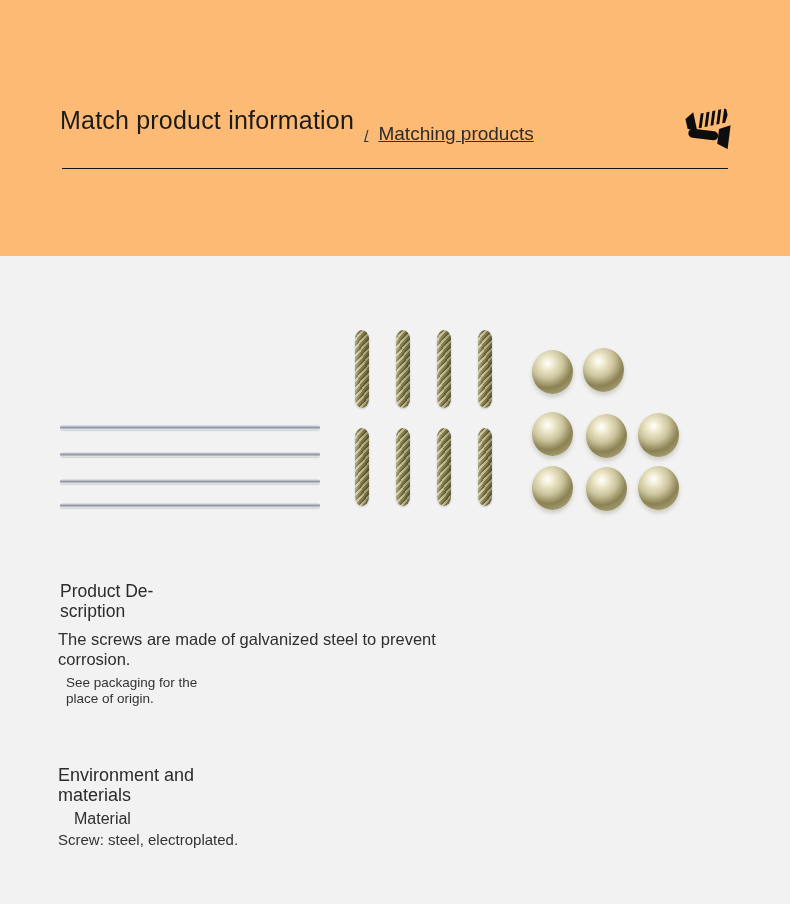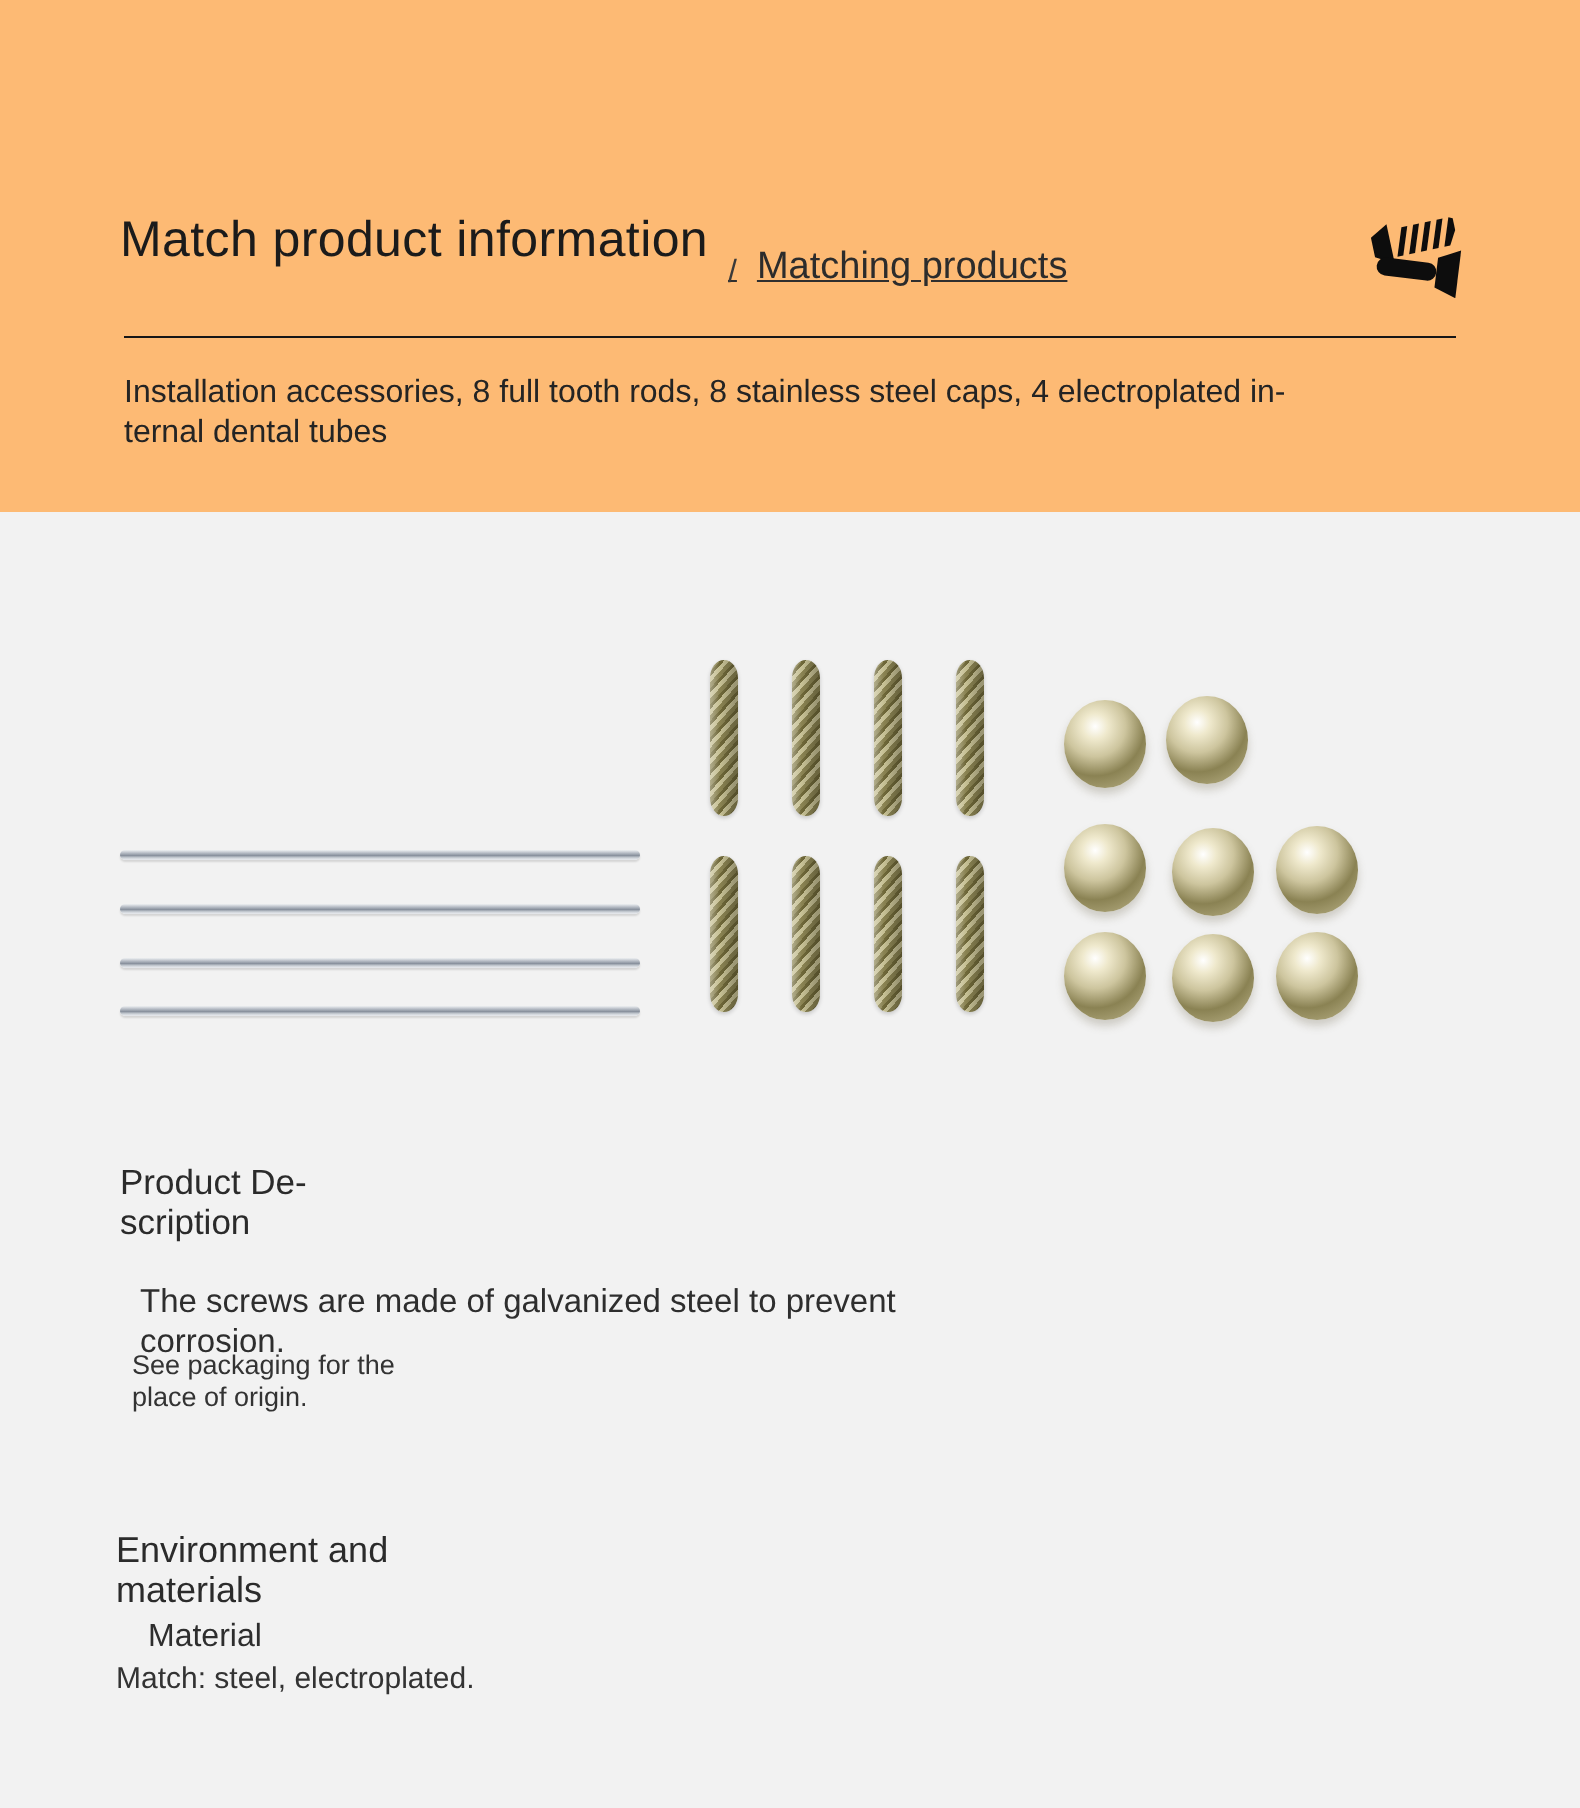--- a/index.html
+++ b/index.html
@@ -119,8 +119,6 @@
   </span>
   <hr class="divider">
 
-  <p class="intro">Installation accessories, 8 full tooth rods, 8 stainless steel caps, 4 electroplated in-
-ternal dental tubes</p>
 
   <div class="gray-section"></div>
 

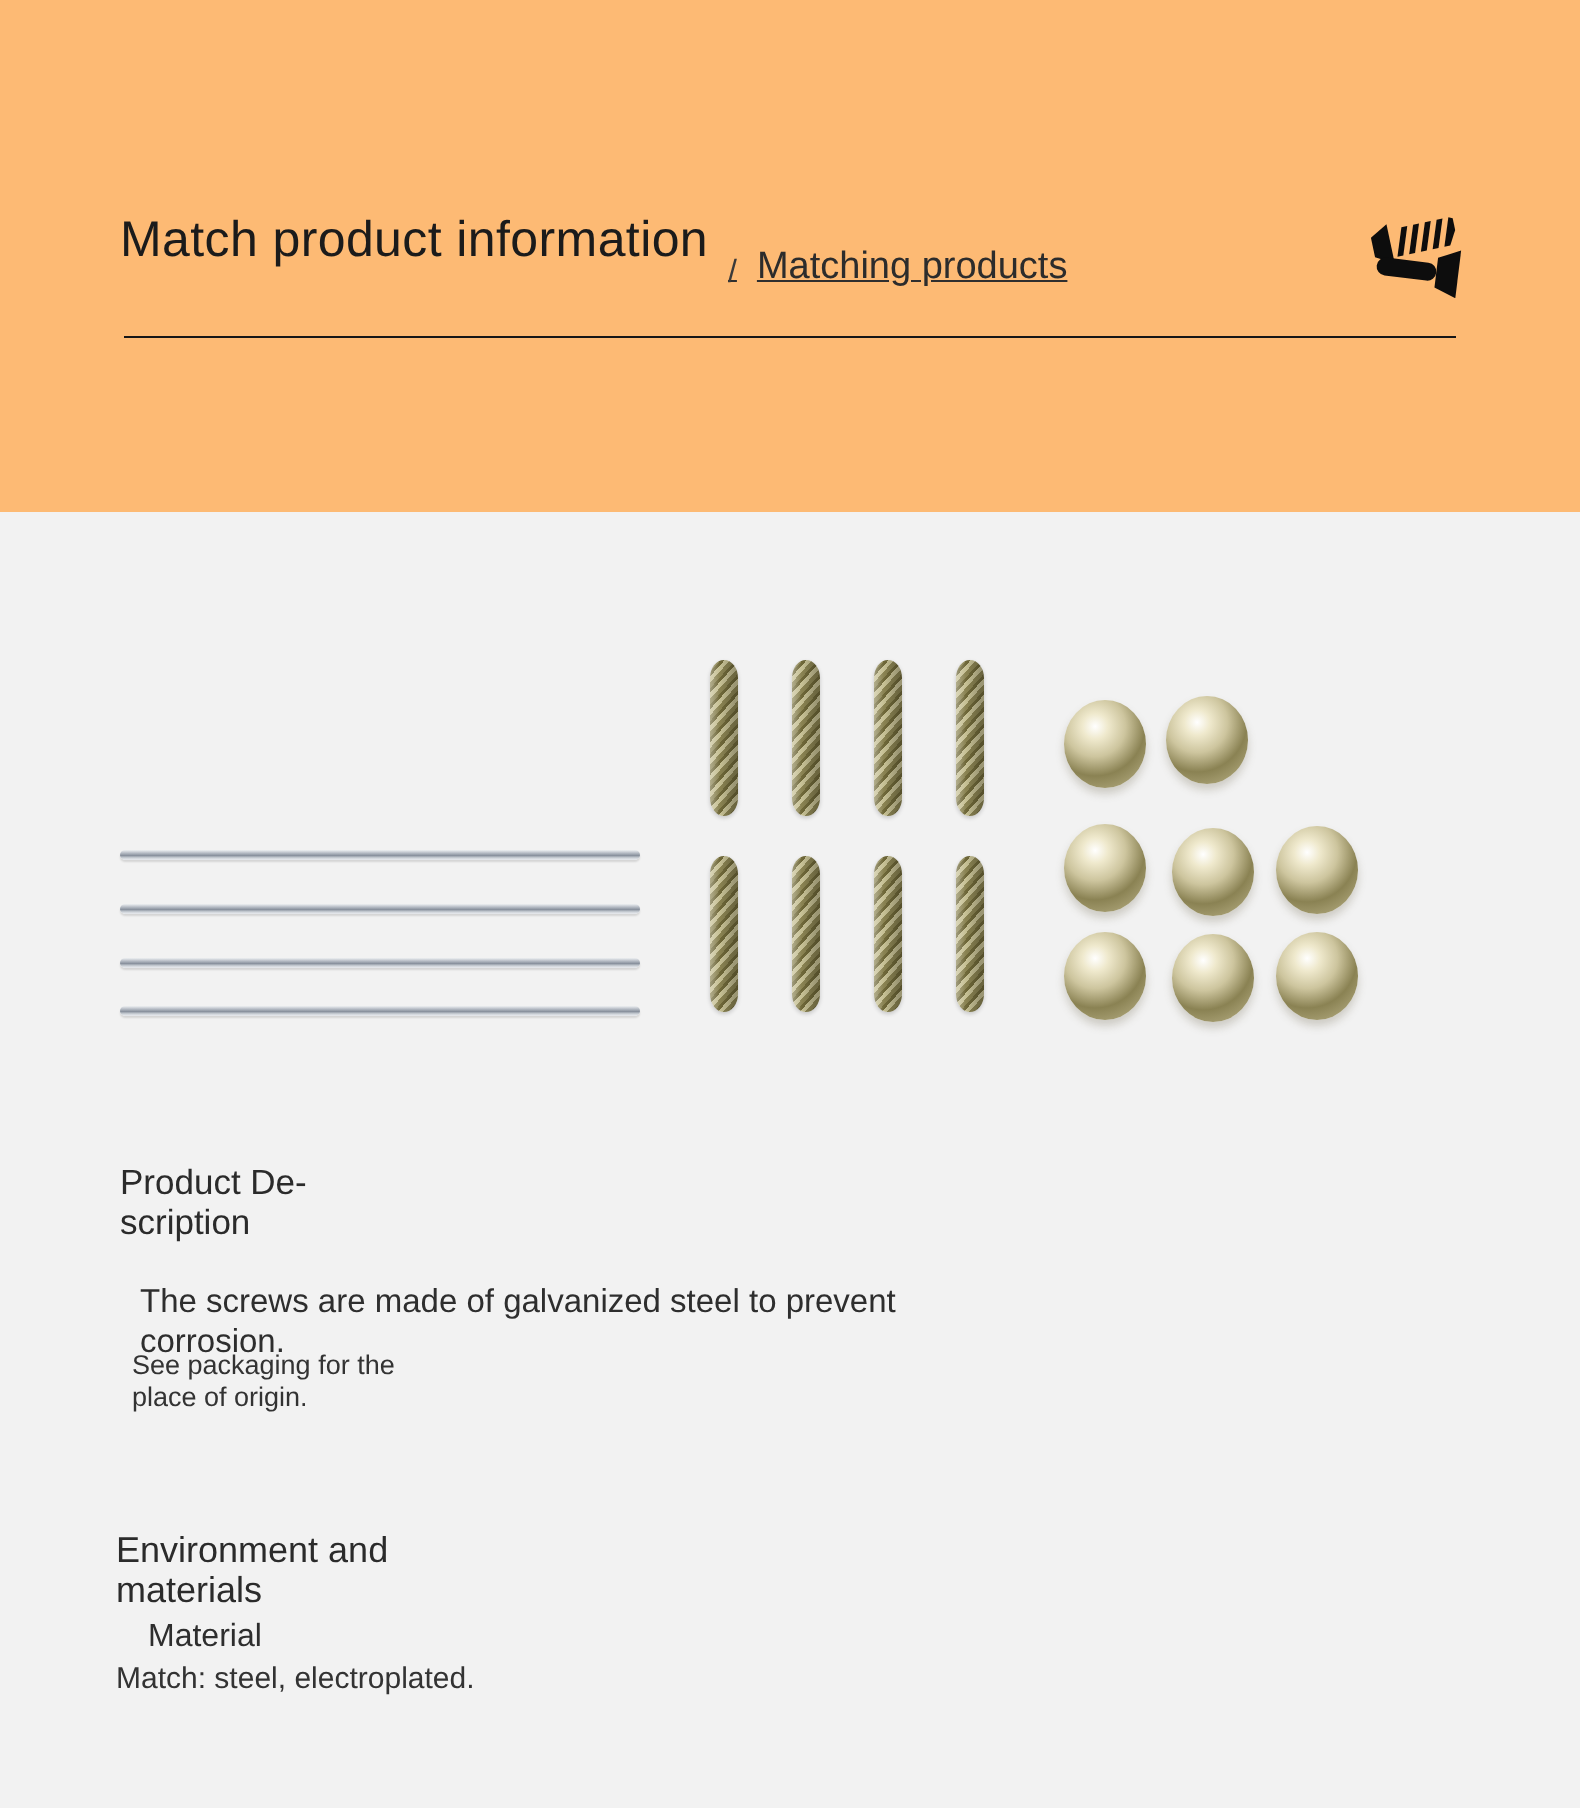--- a/index.html
+++ b/index.html
@@ -71,7 +71,7 @@
   .desc-body {
     position: absolute; left: 58px; top: 630px;
     font-size: 16.5px; line-height: 19.5px; color: #2e2e2e;
-    white-space: pre-line; margin: 12px;
+    white-space: pre-line; margin: 0;
   }
   .desc-note {
     position: absolute; left: 62px; top: 671px;

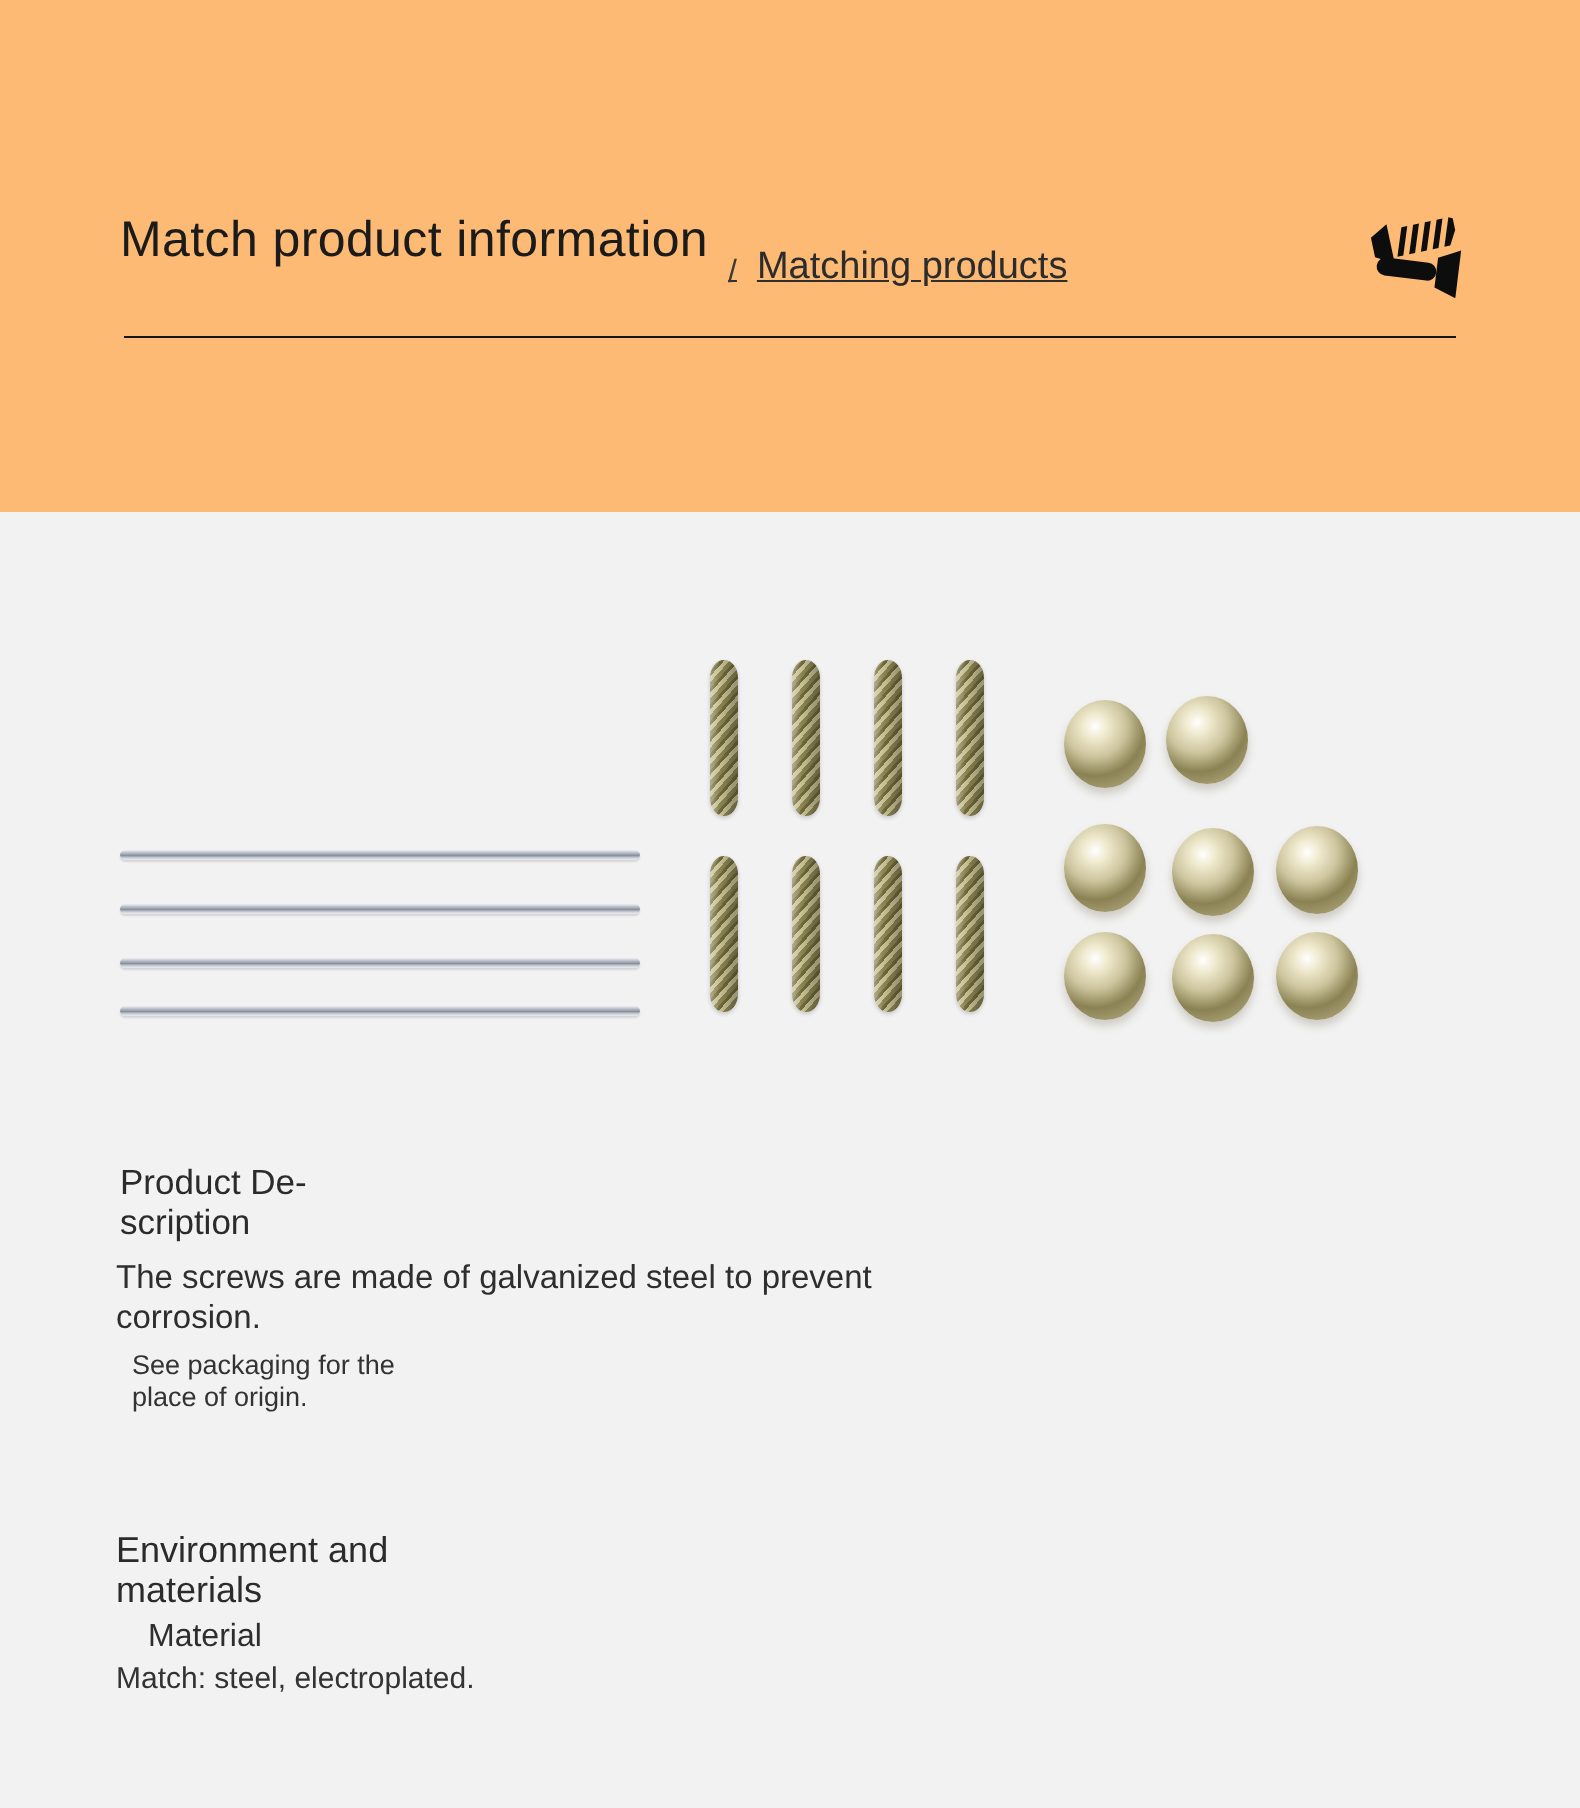--- a/index.html
+++ b/index.html
@@ -155,7 +155,7 @@
   <h2 class="env-heading">Environment and
 materials</h2>
   <h3 class="material-label">Material</h3>
-  <p class="material-body">Match: steel, electroplated.</p>
+  <p class="material-body">Screw: steel, electroplated.</p>
 
 </div>
 

